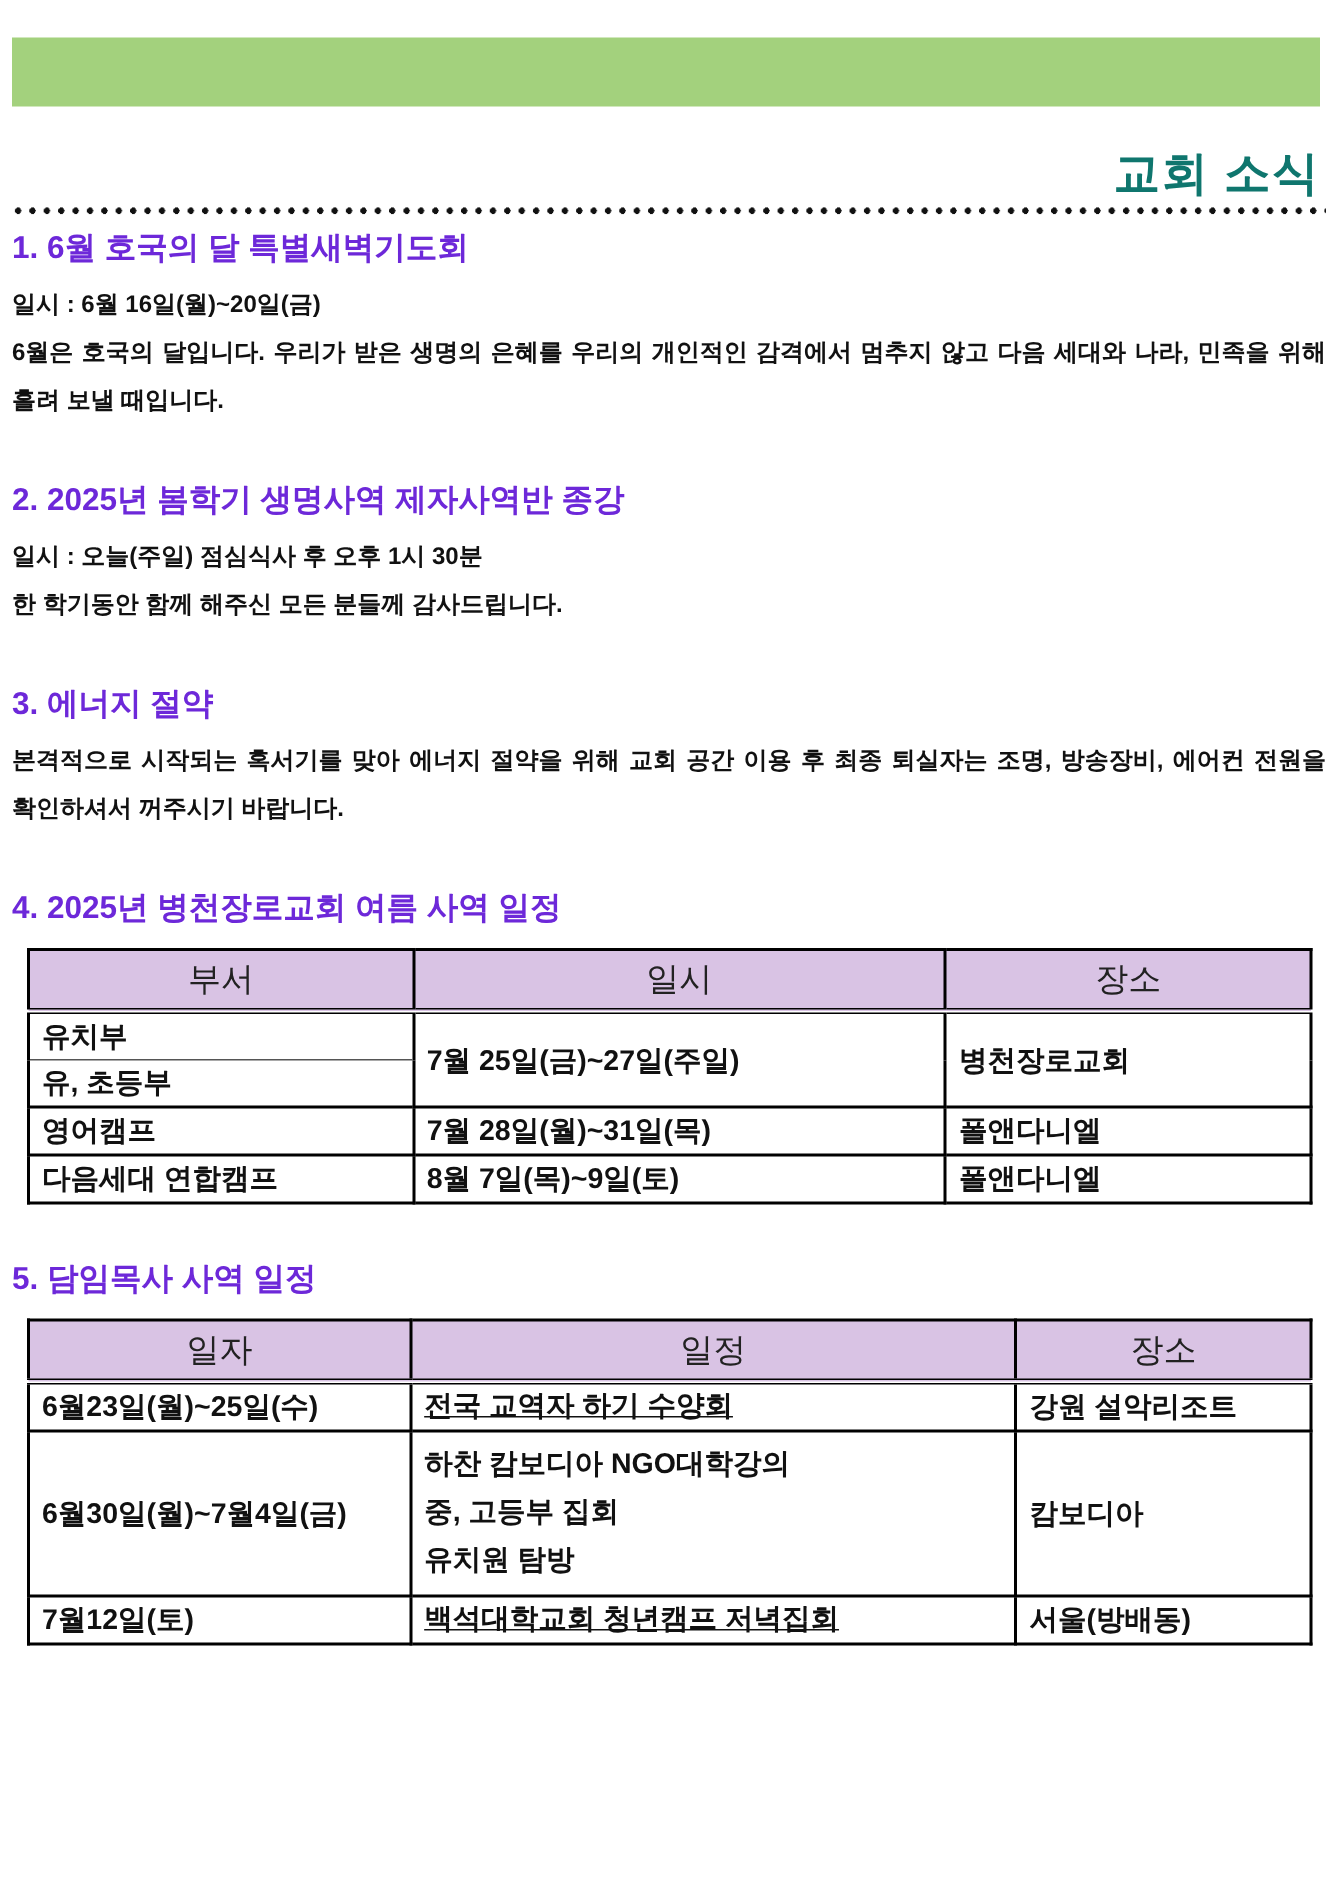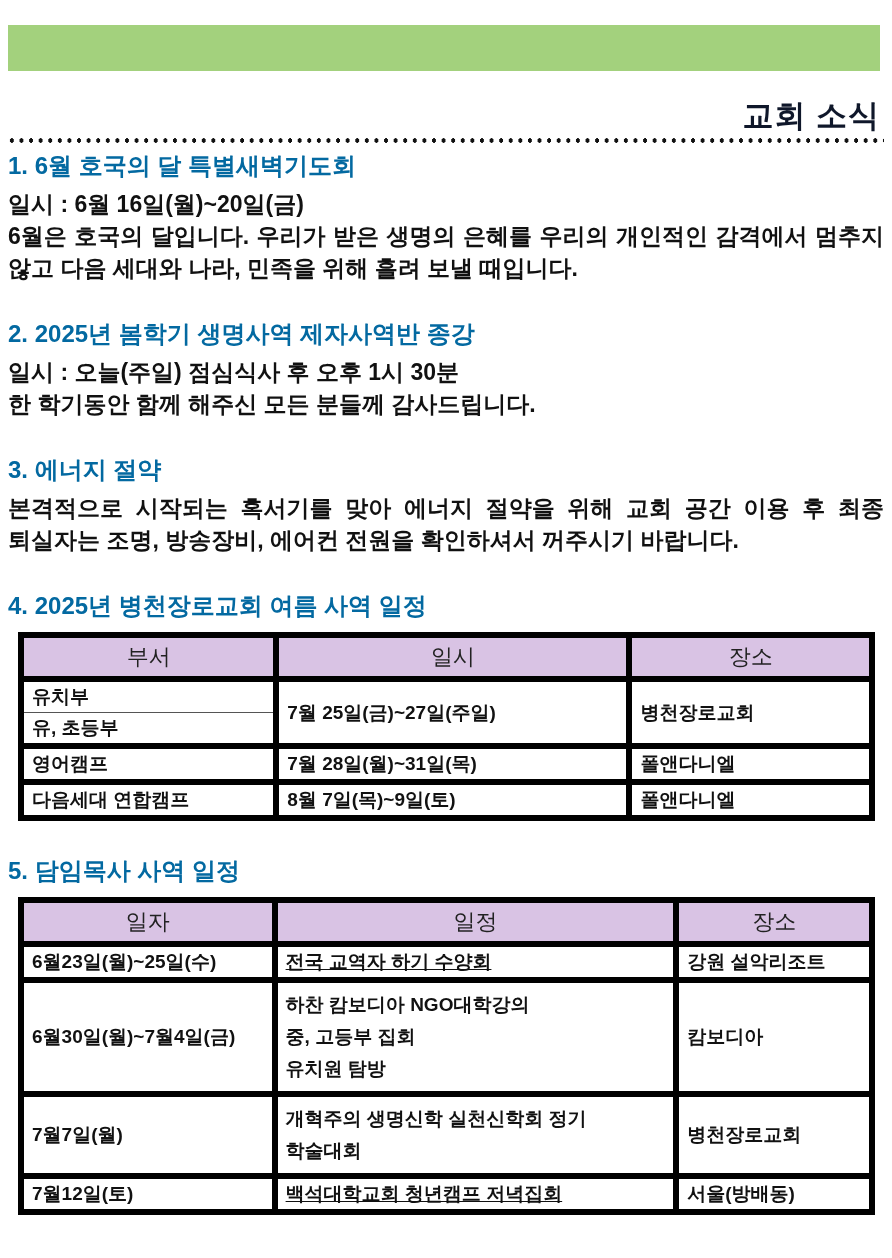--- a/index.html
+++ b/index.html
@@ -25,7 +25,7 @@
     letter-spacing:1px;
     margin:26px 4px 2px 0;
     line-height:38px;
-    color:#0f172a;
+    color:#0f766e;
   }
   .dotline{
     height:7px;width:100%;

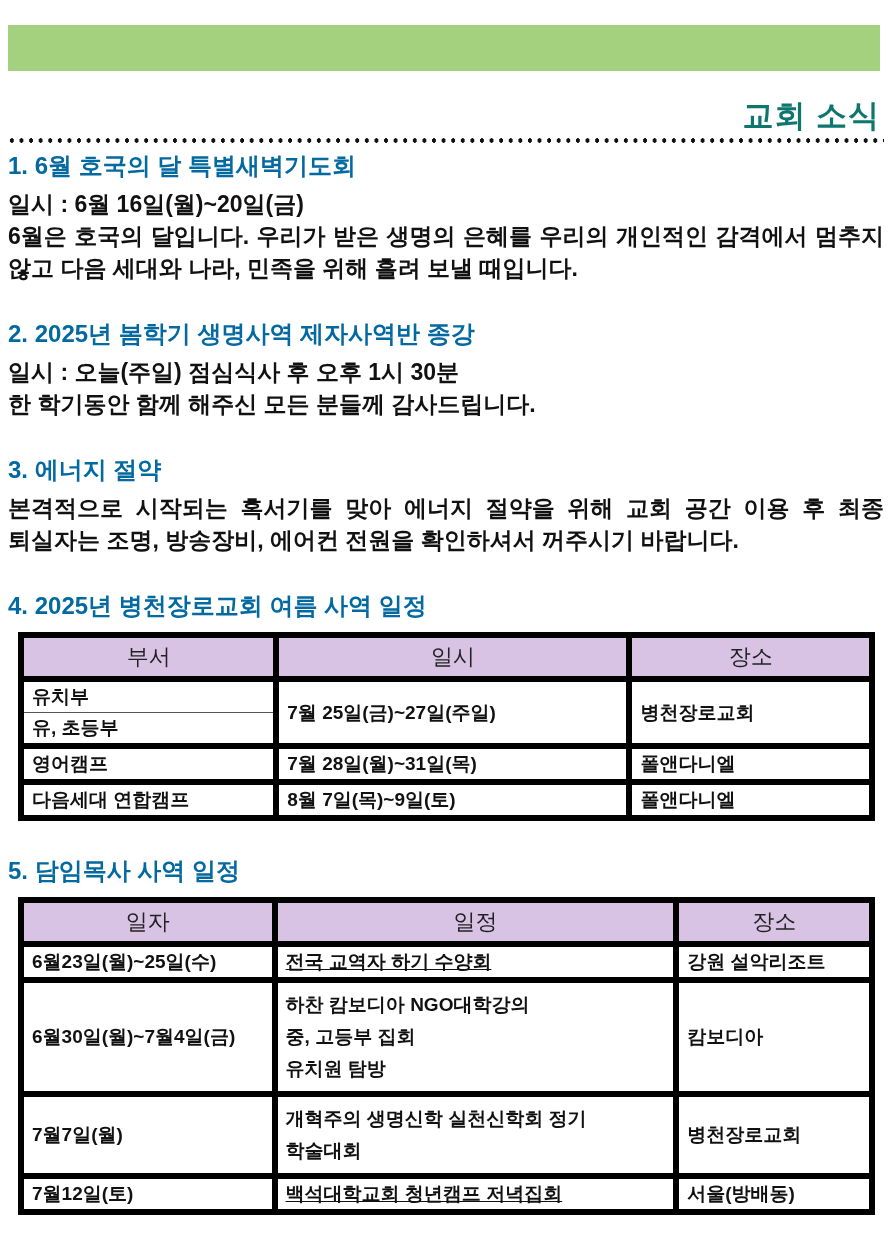--- a/index.html
+++ b/index.html
@@ -35,8 +35,8 @@
     margin-bottom:2px;
   }
   .sec-h{
-    color:#0369a1;
-    font-size:24px;
+    color:#6d28d9;
+    font-size:21px;
     line-height:32px;
     margin:34px 0 6px 0;
   }

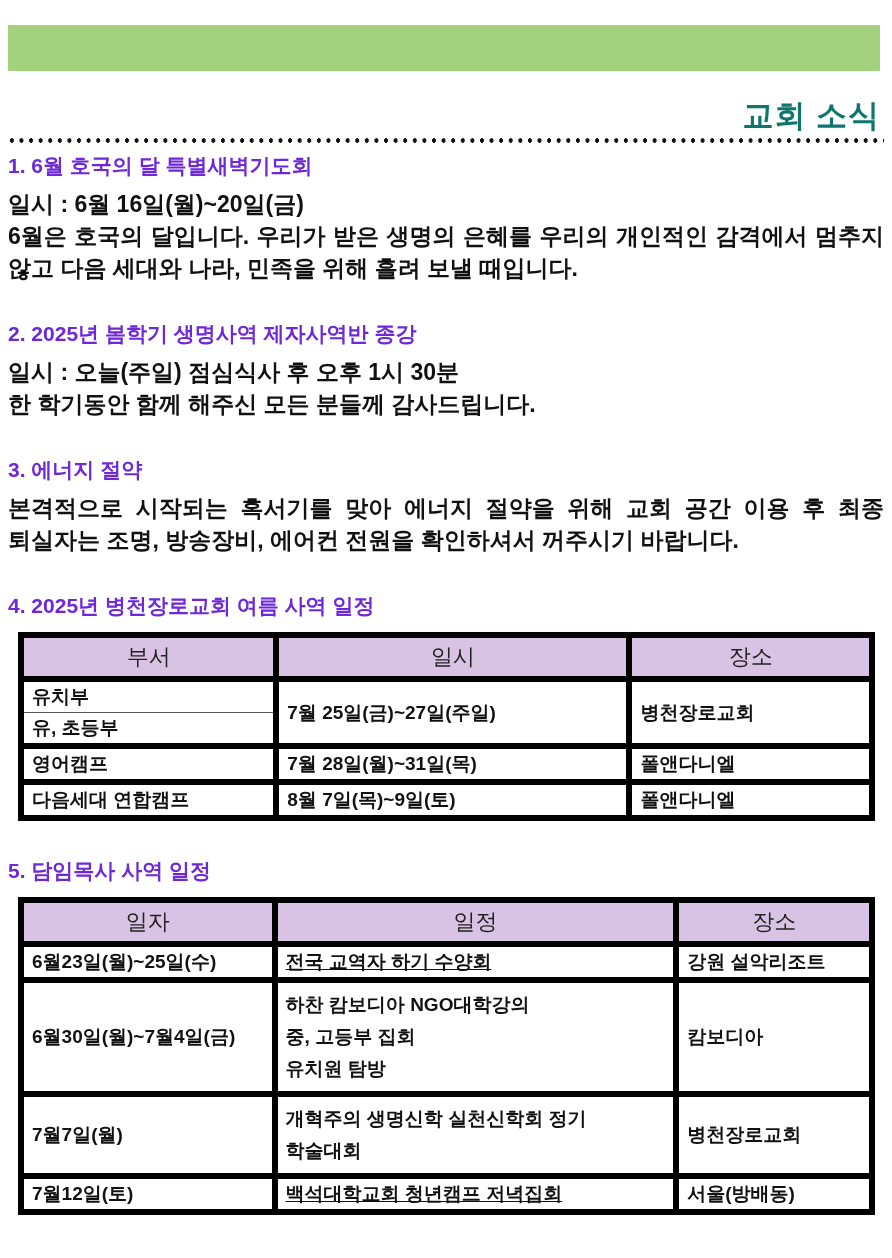--- a/index.html
+++ b/index.html
@@ -42,7 +42,7 @@
   }
   .sec-h.first{margin-top:6px;}
   .body-p{
-    font-size:23px;
+    font-size:16px;
     line-height:32px;
     margin:0;
     text-align:justify;

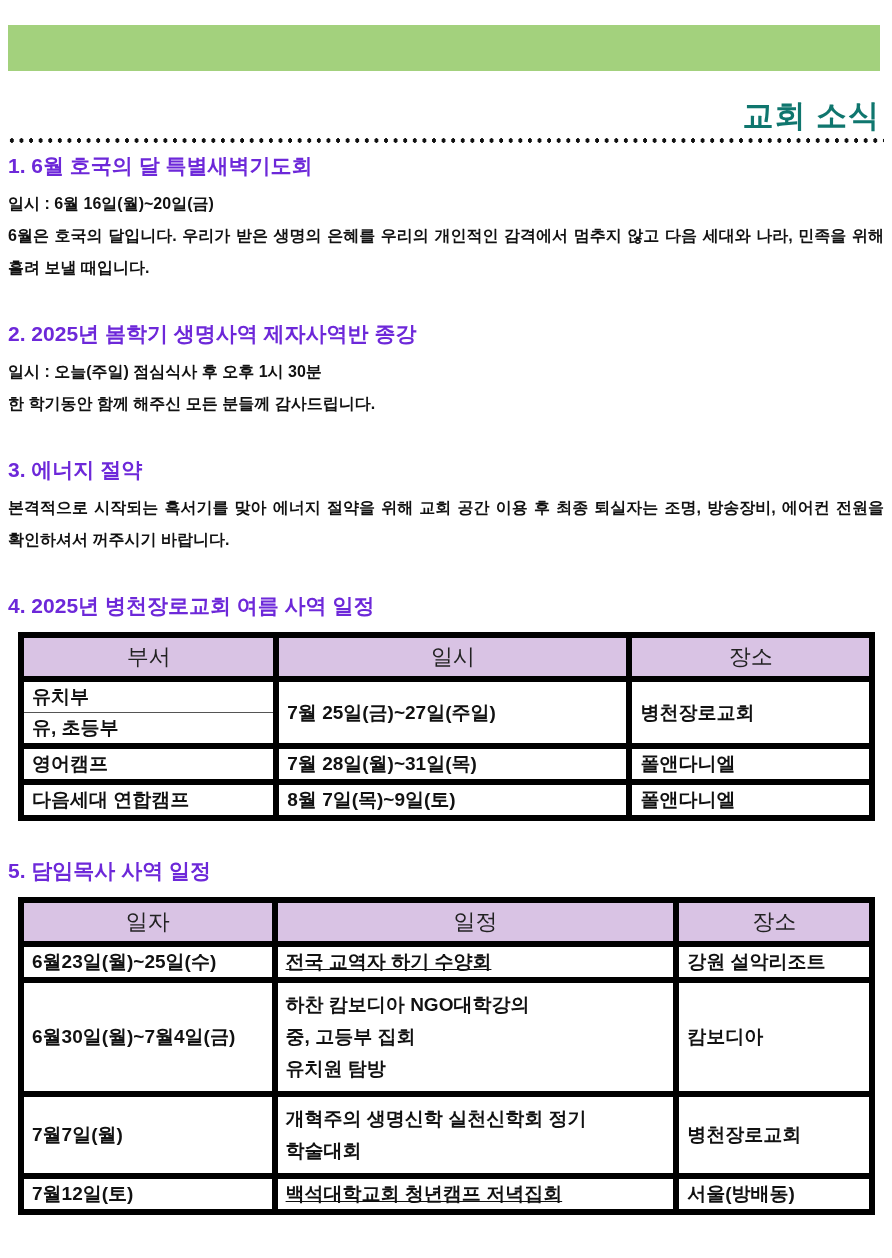--- a/index.html
+++ b/index.html
@@ -55,7 +55,7 @@
     table-layout:fixed;
   }
   th,td{
-    border:6px solid #000000;
+    border:2px solid #000000;
     padding:2px 8px;
     font-size:19px;
     box-sizing:border-box;

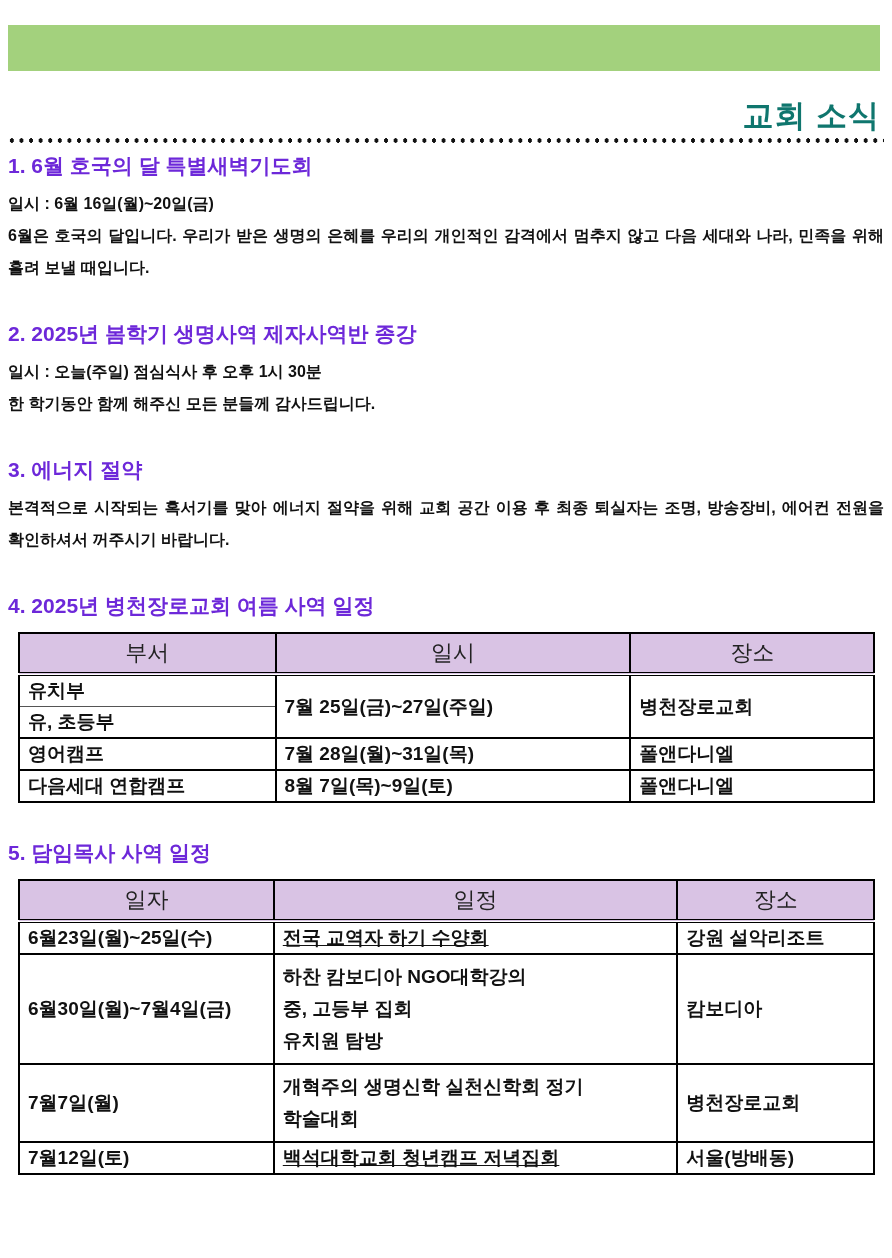--- a/index.html
+++ b/index.html
@@ -177,14 +177,6 @@
           <td class="c-center">캄보디아</td>
         </tr>
         <tr>
-          <td class="c-left">7월7일(월)</td>
-          <td class="c-left">
-            <div class="sched-line">개혁주의 생명신학 실천신학회 정기</div>
-            <div class="sched-line">학술대회</div>
-          </td>
-          <td class="c-center">병천장로교회</td>
-        </tr>
-        <tr>
           <td class="c-left">7월12일(토)</td>
           <td class="c-left">
             <div class="sched-single">백석대학교회 청년캠프 저녁집회</div>

